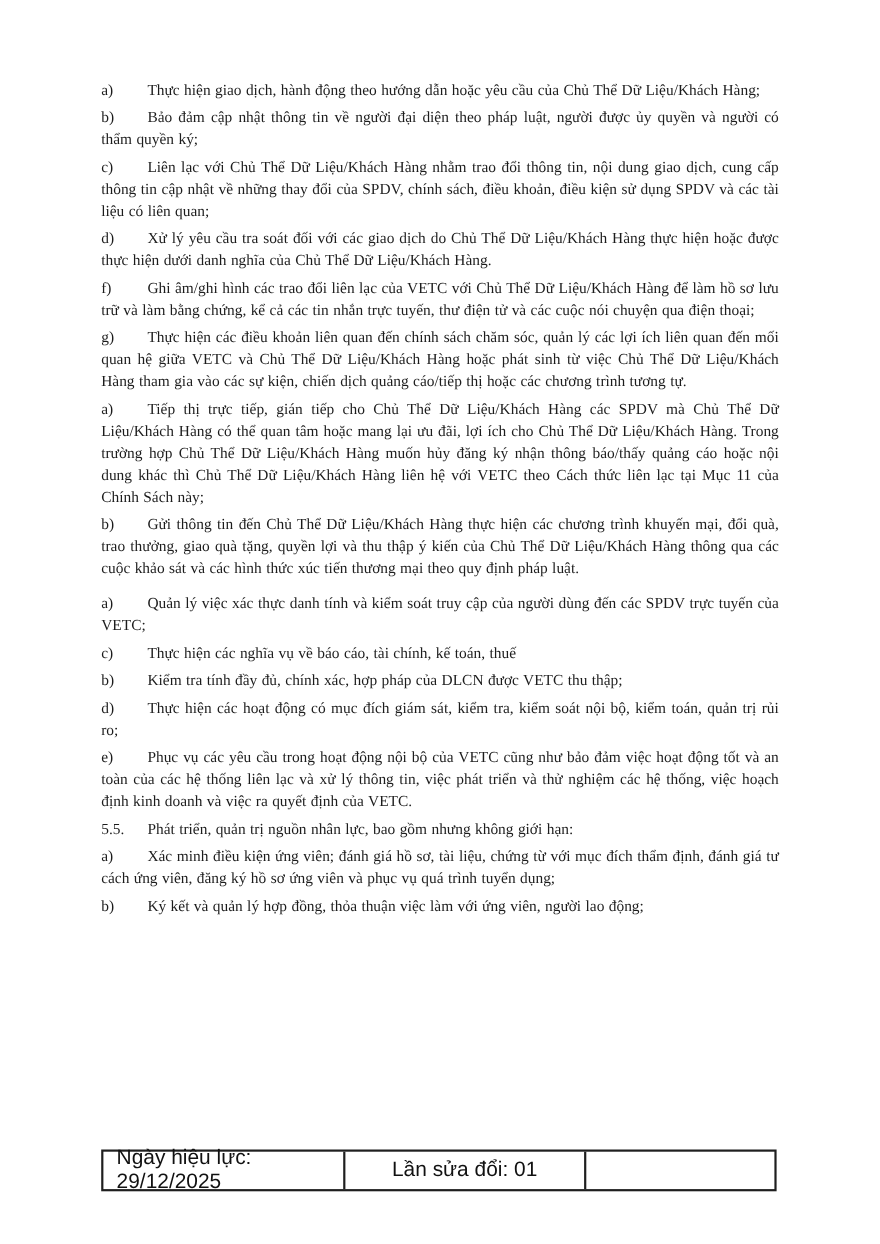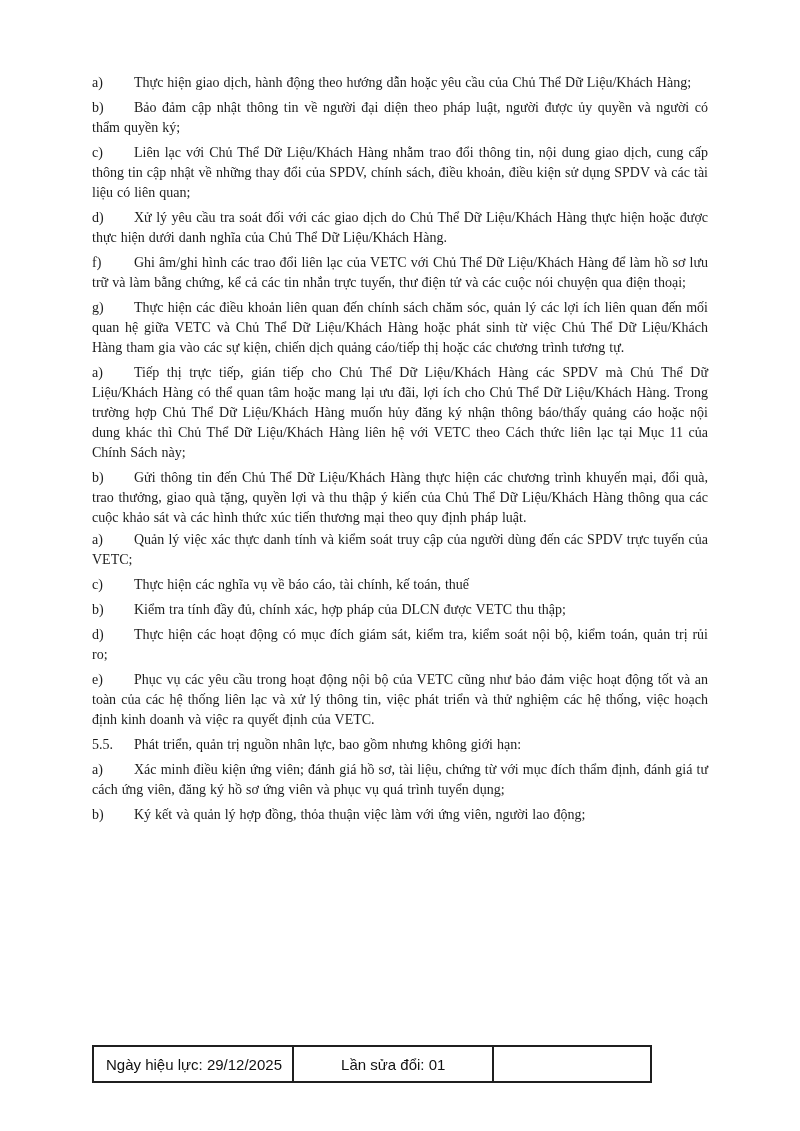--- a/index.html
+++ b/index.html
@@ -39,7 +39,7 @@
     text-indent: -42px;
   }
   .para.tight {
-    margin-bottom: 2px;
+    margin-bottom: 12px;
   }
   #footer-table {
     position: absolute;

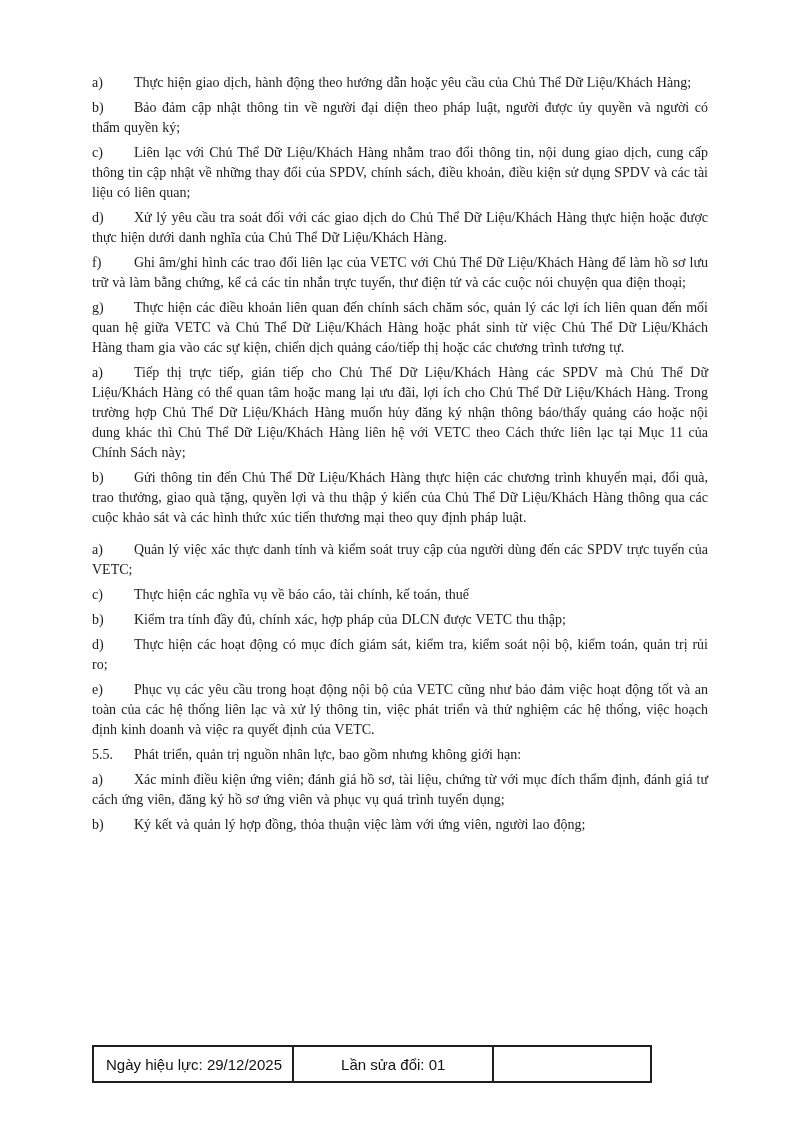--- a/index.html
+++ b/index.html
@@ -45,13 +45,13 @@
     position: absolute;
     left: 92px;
     top: 1045px;
-    width: 560px;
+    width: 614px;
     height: 38px;
     display: flex;
     border: 2px solid #1f1f1f;
     box-sizing: border-box;
     font-family: "Liberation Sans", "DejaVu Sans", sans-serif;
-    font-size: 15px;
+    font-size: 19px;
     color: #111;
   }
   .fcell {

